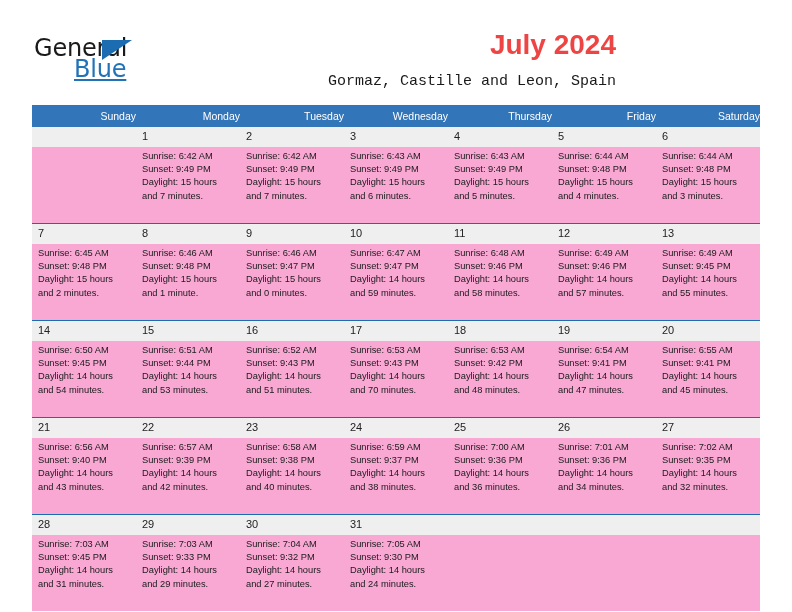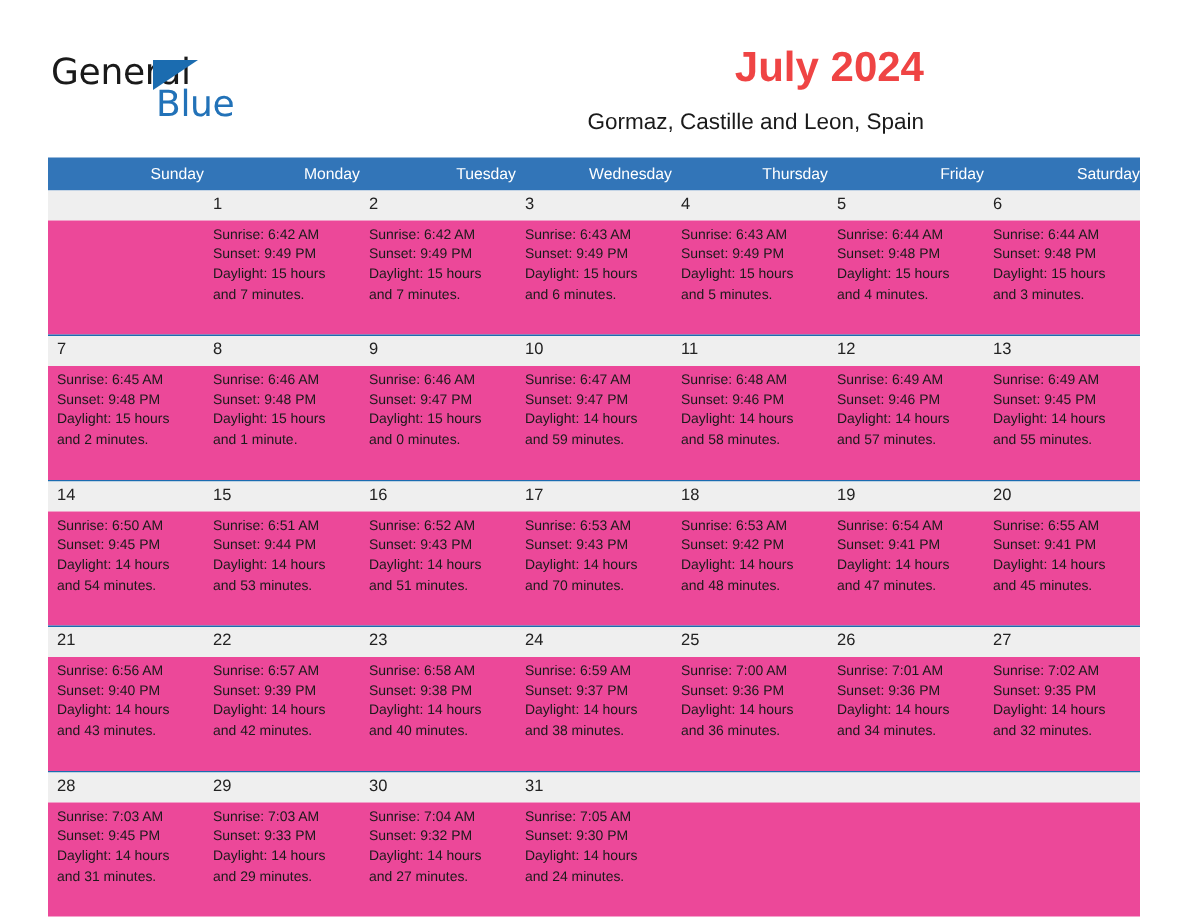--- a/index.html
+++ b/index.html
@@ -48,12 +48,13 @@
   }
   .brand-blue {
     position: absolute;
-    left: 72px;
+    left: 42px;
     top: 27px;
     font-size: 24px;
     letter-spacing: -0.2px;
     color: #2272b8;
     font-family: "DejaVu Sans", sans-serif;
+    text-decoration: underline;
   }
   .brand-triangle {
     position: absolute;

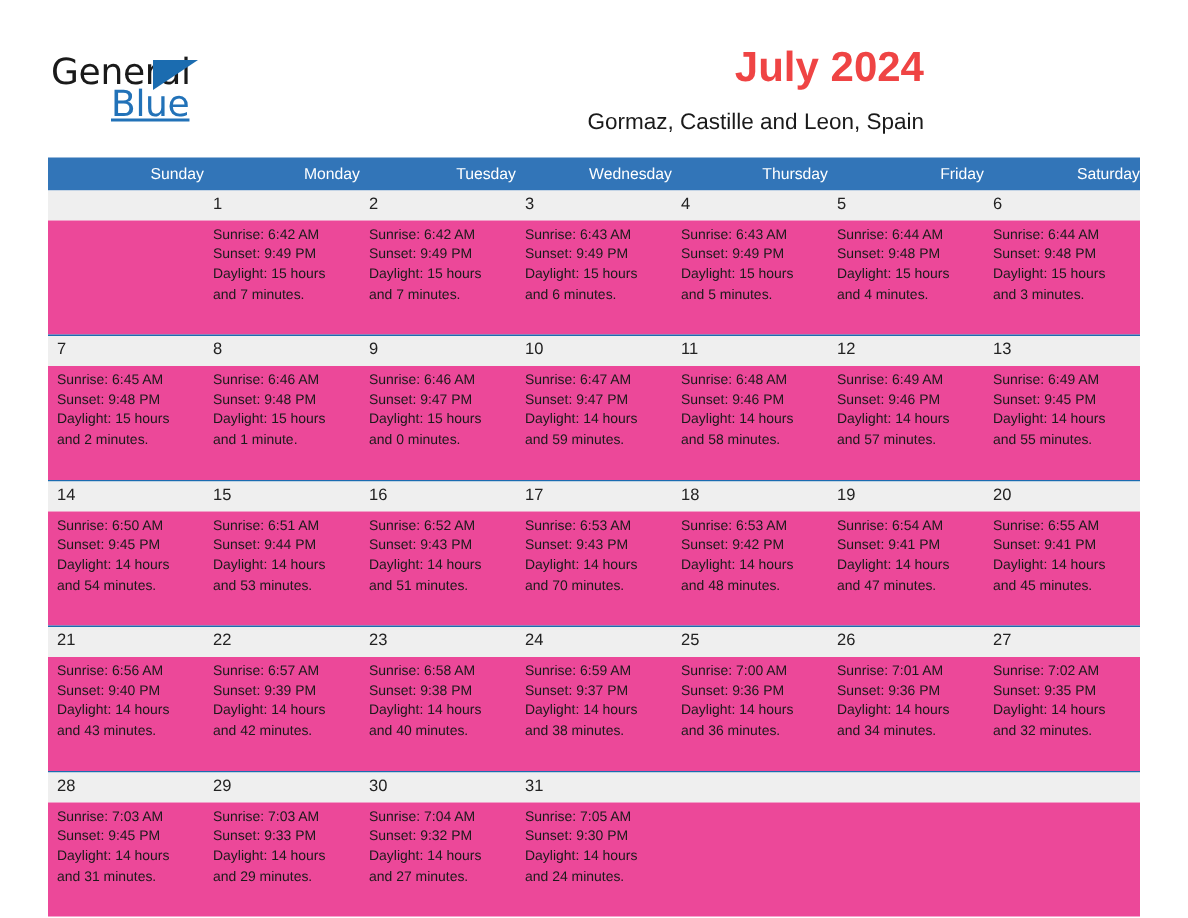--- a/index.html
+++ b/index.html
@@ -86,6 +86,7 @@
     line-height: 20px;
     margin-top: 10px;
     white-space: nowrap;
+    font-family: Liberation Mono, monospace;
   }
 
   

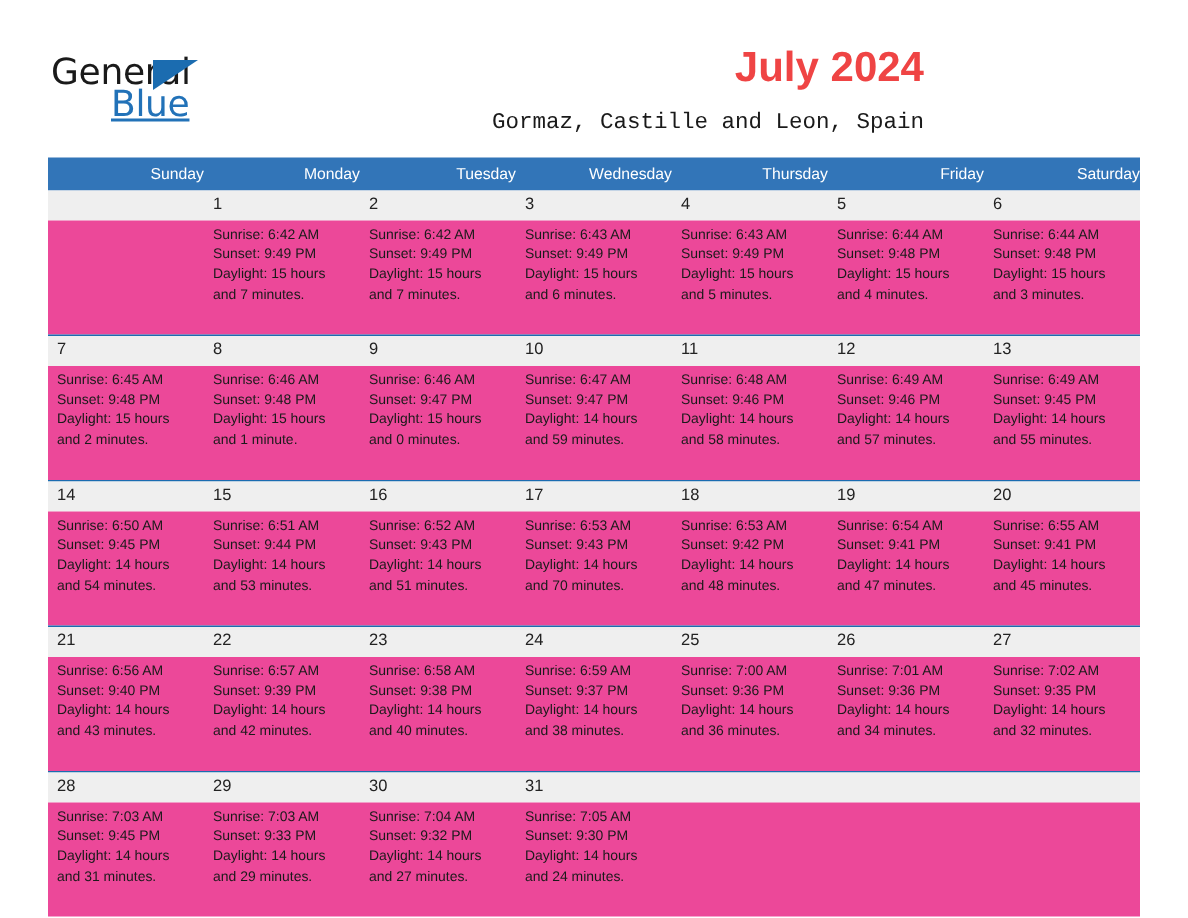--- a/index.html
+++ b/index.html
@@ -129,7 +129,7 @@
     height: 13px;
   }
   .info-row td {
-    background: #ec4899;
+    background: #f9a8d4;
     font-size: 9.3px;
     line-height: 13.2px;
     color: #1a1a1a;

